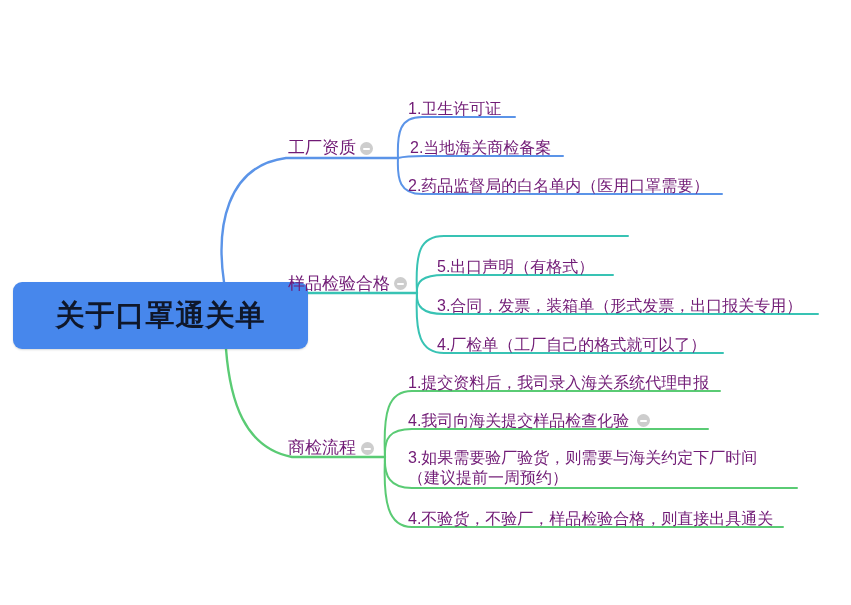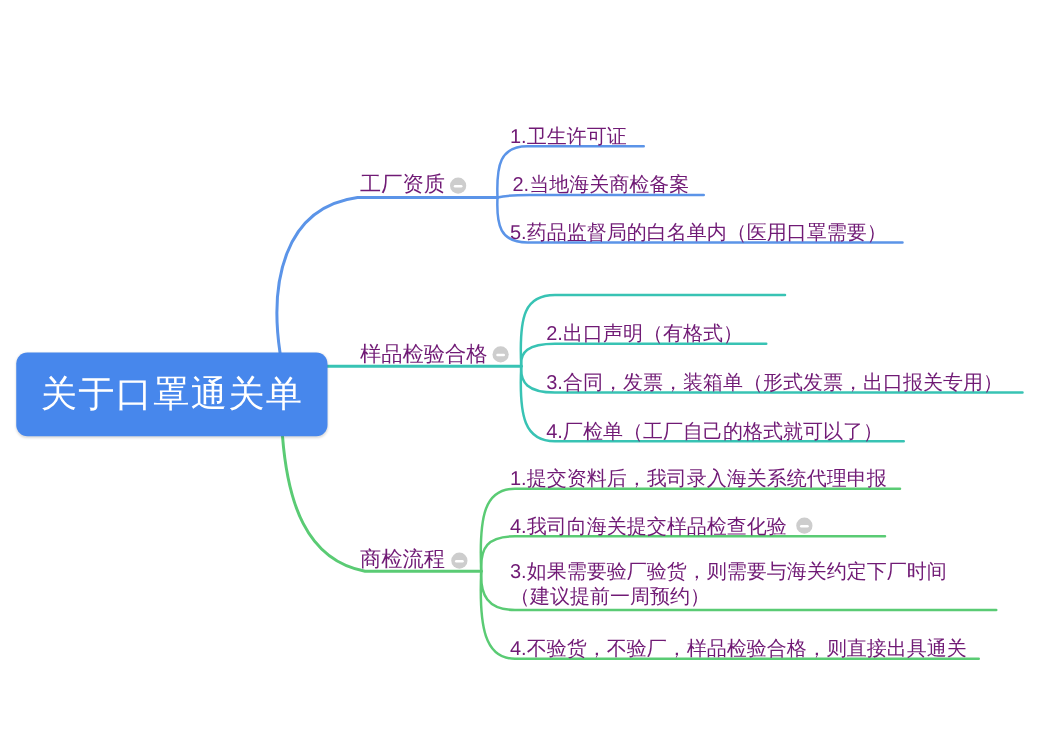--- a/index.html
+++ b/index.html
@@ -68,7 +68,7 @@
   </div>
   <div class="node child" style="left:408px;top:99px;">1.卫生许可证</div>
   <div class="node child" style="left:410px;top:138px;">2.当地海关商检备案</div>
-  <div class="node child" style="left:408px;top:176px;">5.药品监督局的白名单内（医用口罩需要）</div>
+  <div class="node child" style="left:408px;top:176px;">2.药品监督局的白名单内（医用口罩需要）</div>
 
   <div class="node branch-label" style="left:288px;top:272px;">样品检验合格</div>
   <div class="collapse-dot" style="left:394px;top:277px;">

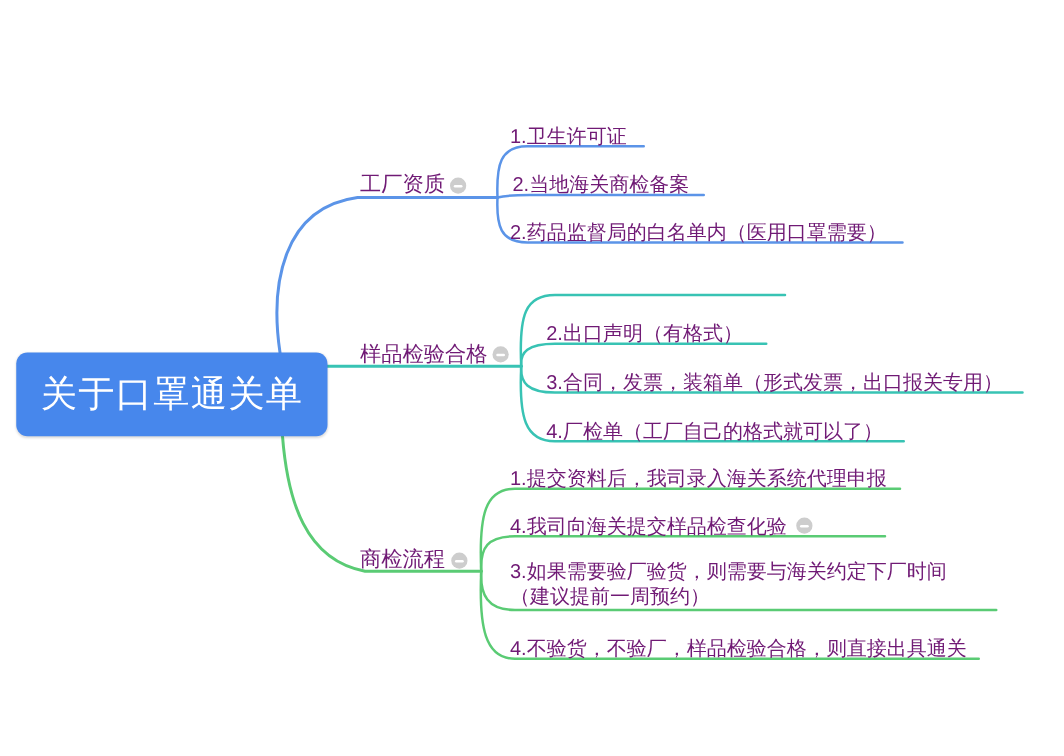--- a/index.html
+++ b/index.html
@@ -74,7 +74,7 @@
   <div class="collapse-dot" style="left:394px;top:277px;">
     <div class="bar"></div>
   </div>
-  <div class="node child" style="left:437px;top:257px;">2.出口声明（有格式）</div>
+  <div class="node child" style="left:437px;top:257px;">5.出口声明（有格式）</div>
   <div class="node child" style="left:437px;top:296px;">3.合同，发票，装箱单（形式发票，出口报关专用）</div>
   <div class="node child" style="left:437px;top:335px;">4.厂检单（工厂自己的格式就可以了）</div>
 

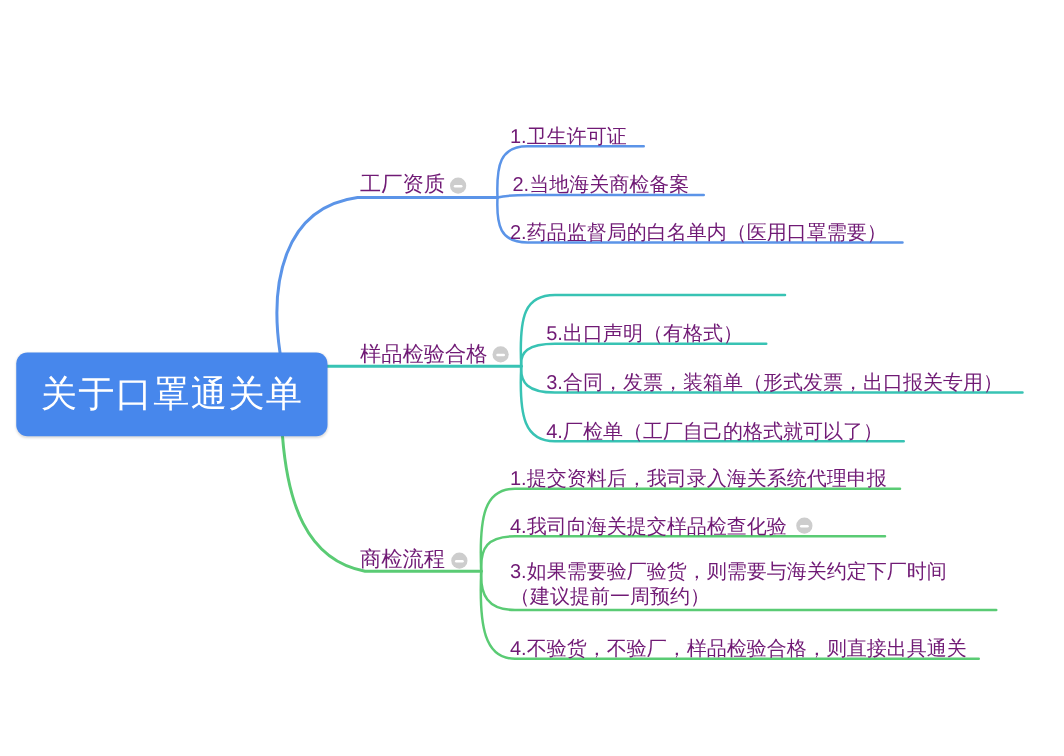--- a/index.html
+++ b/index.html
@@ -13,10 +13,10 @@
   #edges{position:absolute;left:0;top:0;pointer-events:none;}
   .node{position:absolute;color:#701a75;white-space:nowrap;cursor:default;}
   .root-node{
-    left:13px;top:282px;width:249px;height:67px;
+    left:13px;top:282px;width:295px;height:67px;
     background:#4787ec;border-radius:9px;
     display:flex;align-items:center;justify-content:center;
-    color:#ffffff;font-size:29px;font-weight:normal;letter-spacing:1px;
+    color:#0f172a;font-size:29px;font-weight:bold;letter-spacing:1px;
     box-shadow:0 1px 2px rgba(0,0,0,0.15);
   }
   .branch-label{font-size:17px;}

